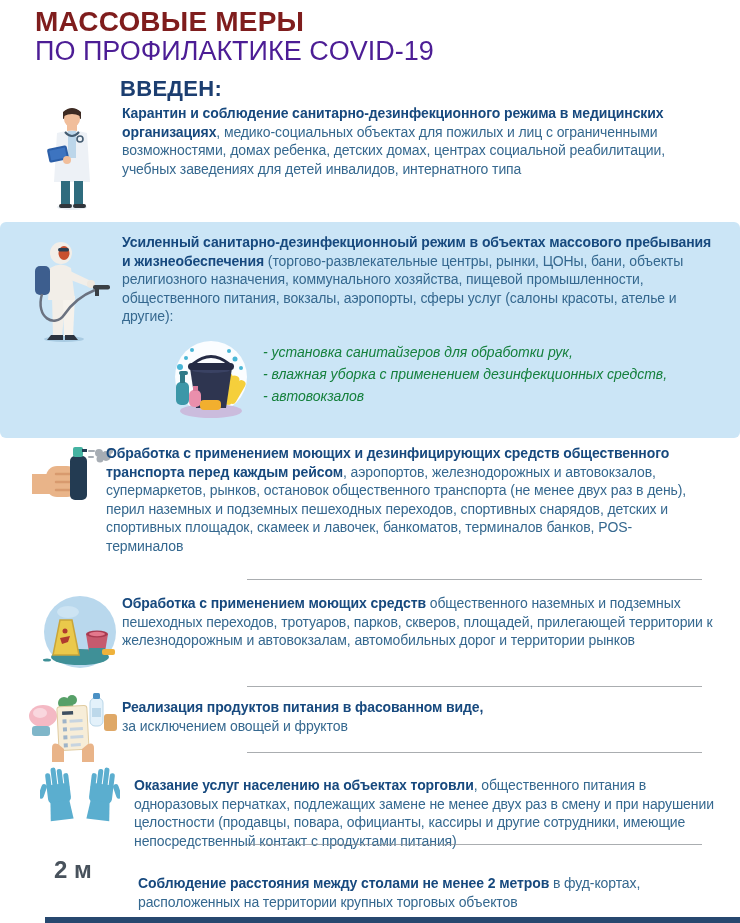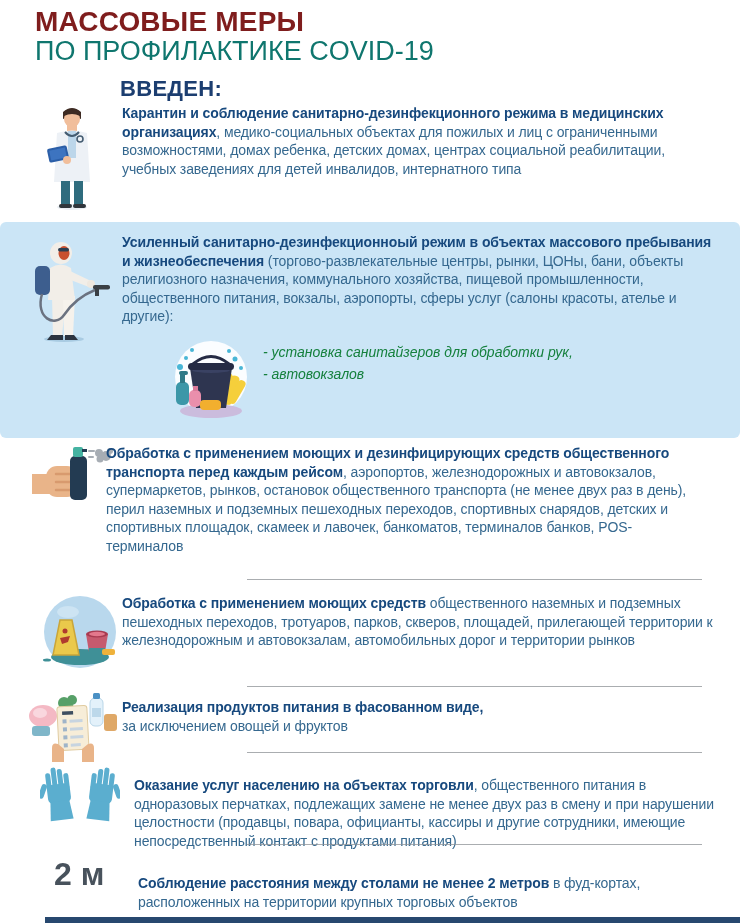--- a/index.html
+++ b/index.html
@@ -7,7 +7,7 @@
         font-family:"Liberation Sans",sans-serif;}
   .abs{position:absolute;}
   .title1{left:35px;top:6px;font-size:28px;font-weight:700;color:#7f1d1d;letter-spacing:.2px;}
-  .title2{left:35px;top:36px;font-size:27px;font-weight:400;color:#0f766e;}
+  .title2{left:35px;top:36px;font-size:27px;font-weight:400;color:#4c1d95;}
   .intro{left:120px;top:76px;font-size:22px;font-weight:700;color:#1C3E70;letter-spacing:.3px;}
   .txt{font-size:14px;line-height:18.5px;color:#35688F;letter-spacing:-0.1px;}
   .txt b{color:#17497E;font-weight:700;}

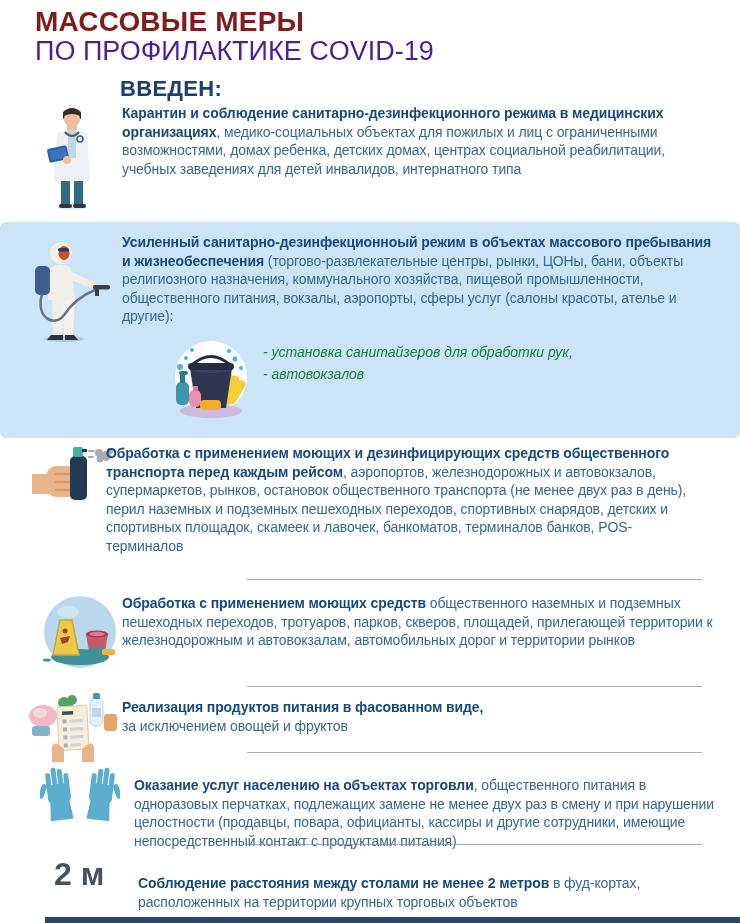--- a/index.html
+++ b/index.html
@@ -105,6 +105,7 @@
   </div>
   <div class="abs" style="left:263px;top:341px;">
     <div class="bullet">- установка санитайзеров для обработки рук,</div>
+    <div class="bullet">- влажная уборка с применением дезинфекционных средств,</div>
     <div class="bullet">- автовокзалов</div>
   </div>
 

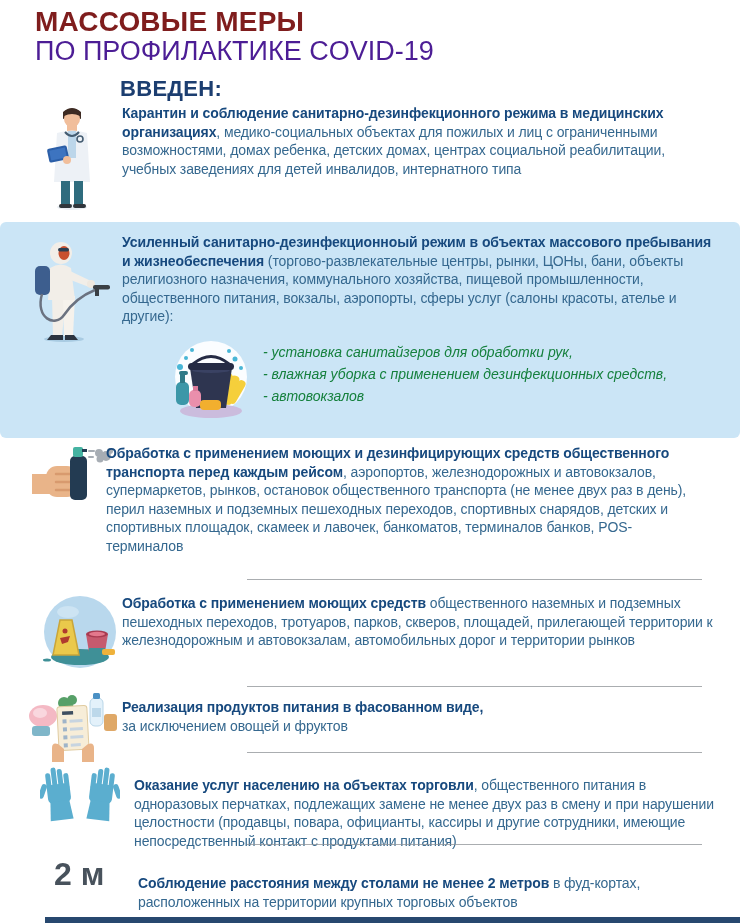--- a/index.html
+++ b/index.html
@@ -14,7 +14,7 @@
   .panel{left:0;top:222px;width:740px;height:216px;background:#CBE5F6;border-radius:6px;}
   .bullet{font-size:14px;line-height:22px;font-style:italic;color:#15803d;}
   .divider{height:1px;background:#8E9296;opacity:.75;}
-  .label2m{left:54px;top:856px;font-size:32px;font-weight:700;color:#48525C;}
+  .label2m{left:54px;top:856px;font-size:24px;font-weight:700;color:#48525C;}
   .footerbar{left:45px;top:917px;width:695px;height:6px;background:#27486F;}
   .blockrest{display:block;}
 </style>

